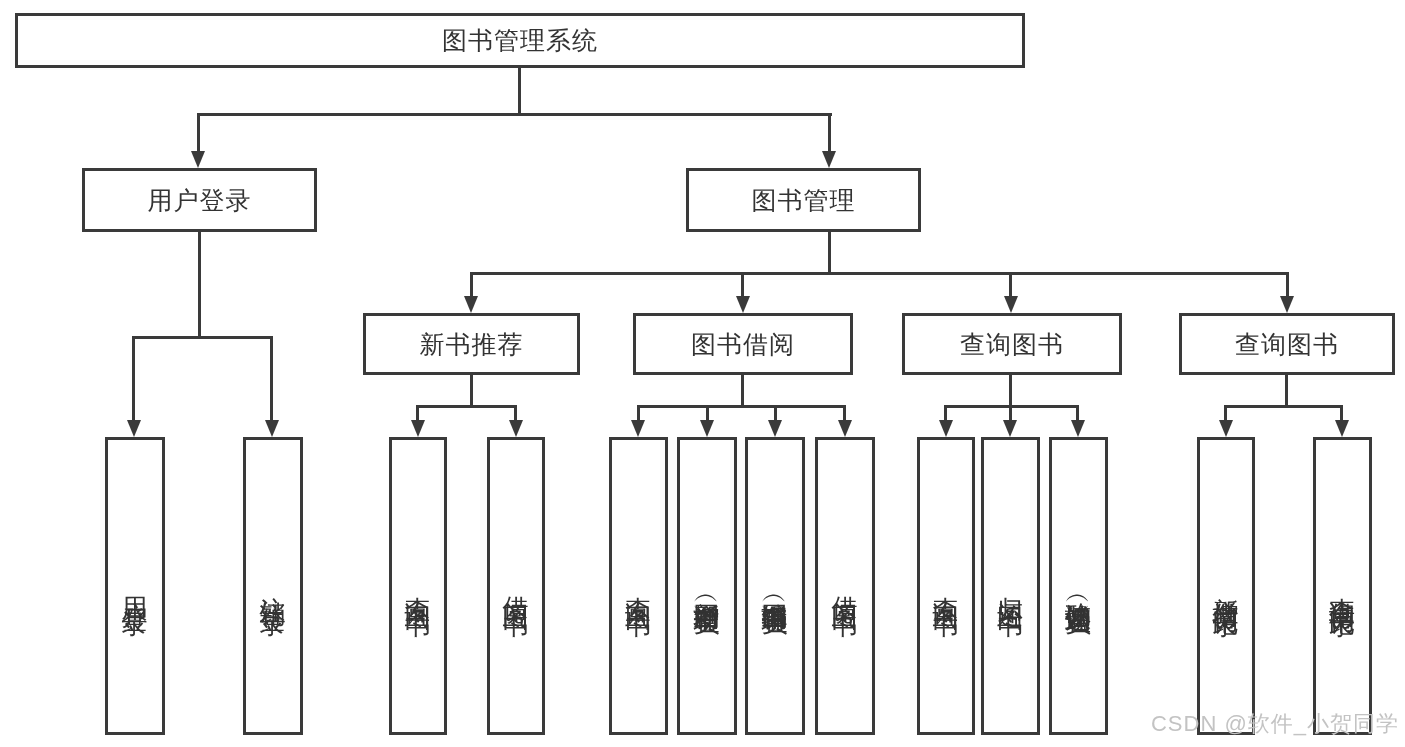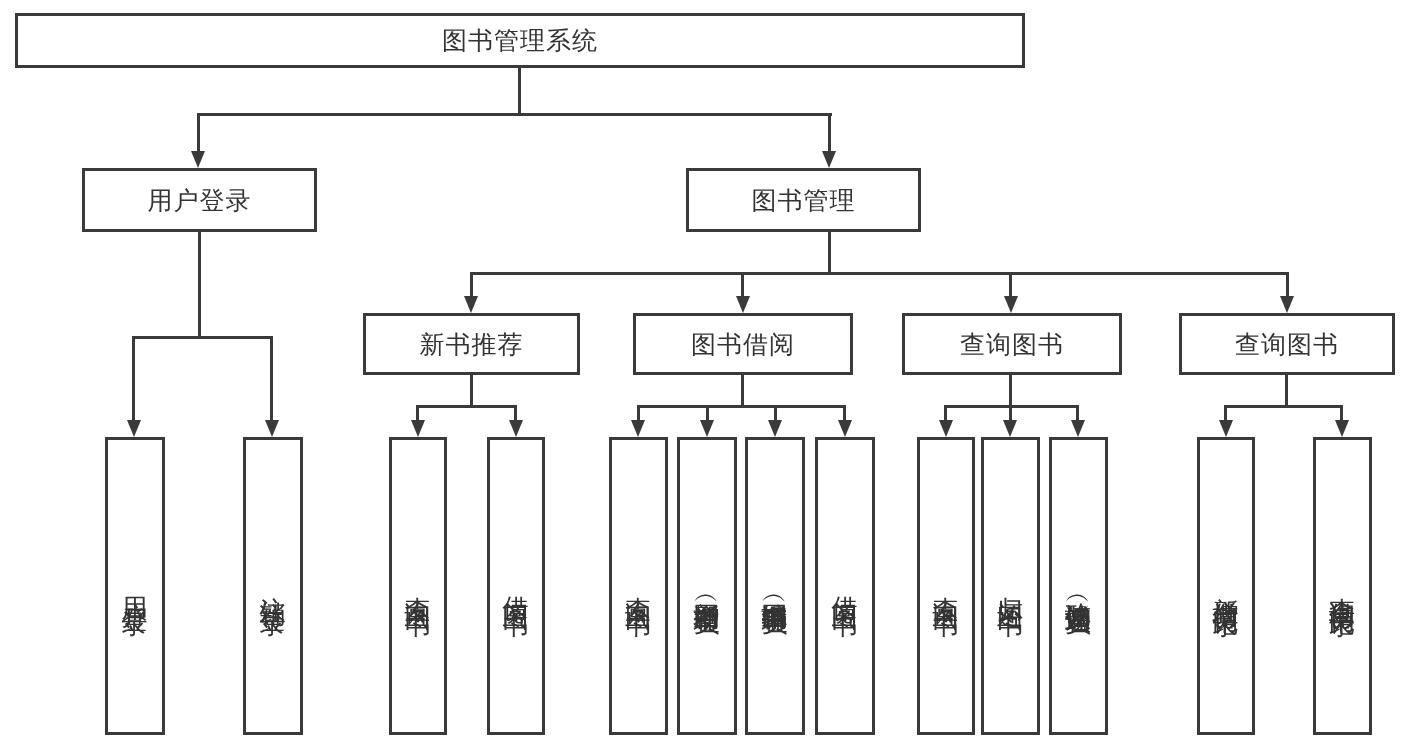--- a/index.html
+++ b/index.html
@@ -186,6 +186,7 @@
     <span>查询借阅记录</span>
   </div>
 
+  <div class="watermark">CSDN @软件_小贺同学</div>
 
 </div>
 

